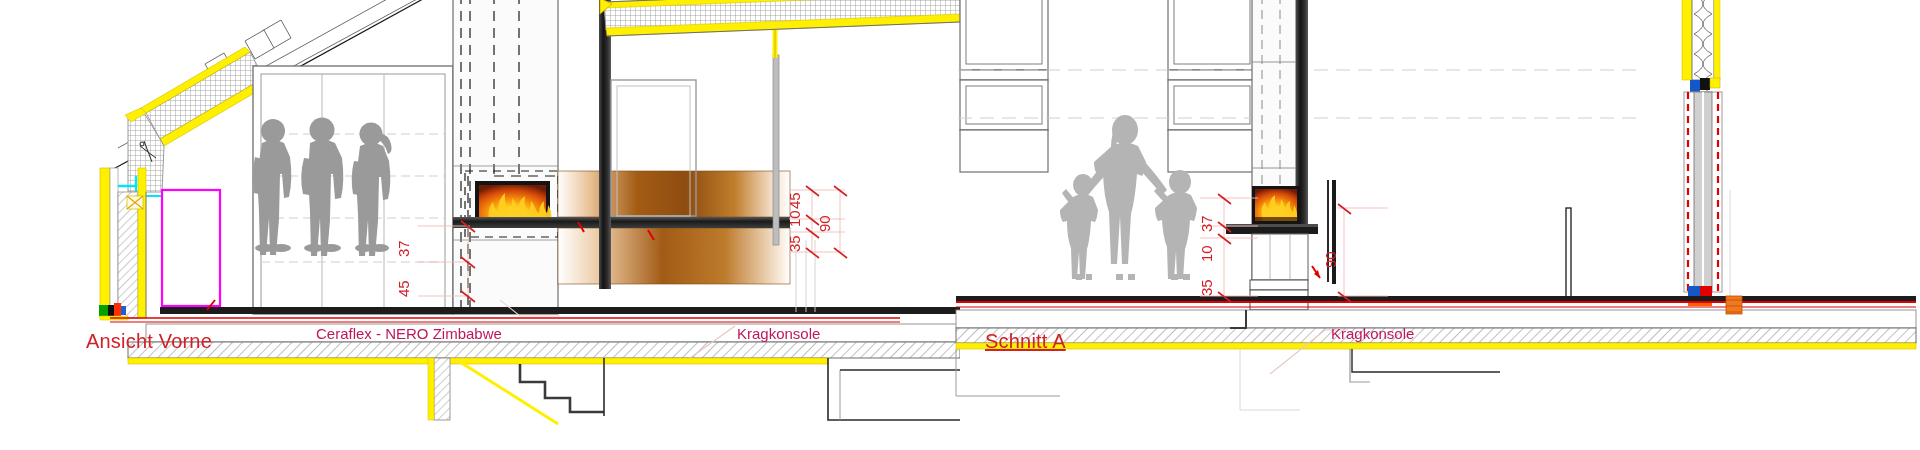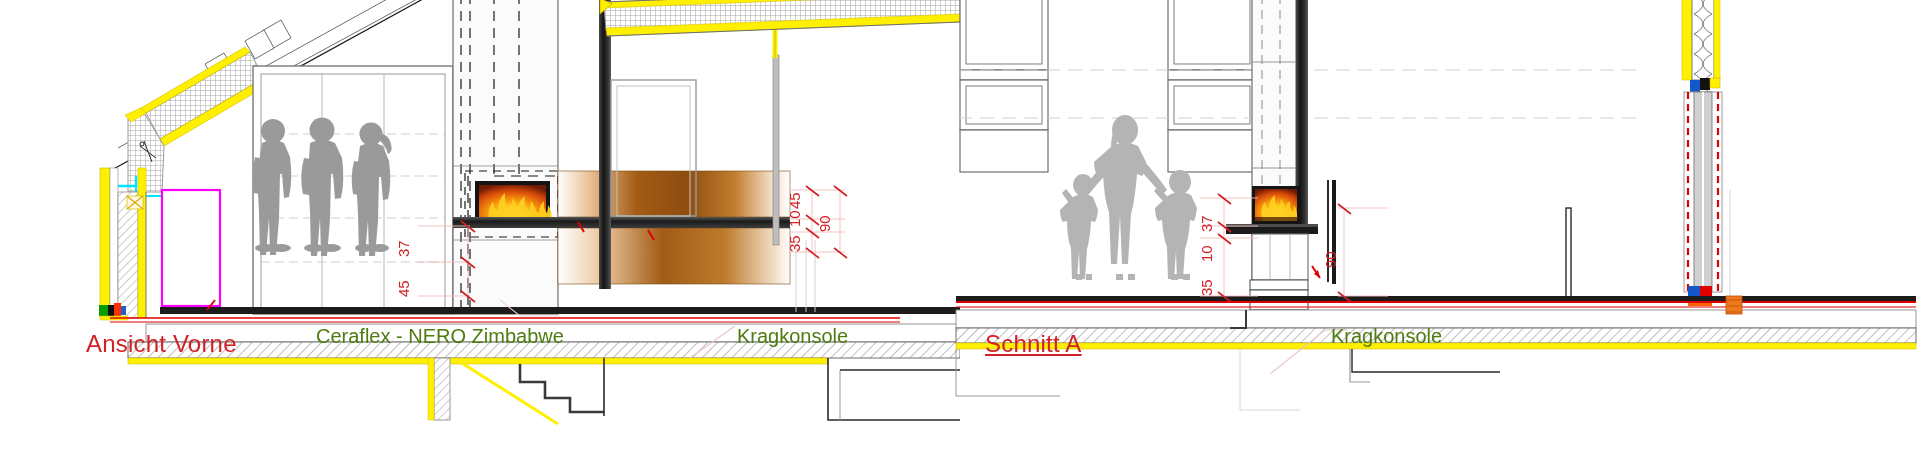--- a/index.html
+++ b/index.html
@@ -20,7 +20,7 @@
     position:absolute;
     color:#d12026;
     font-family:"Liberation Sans",sans-serif;
-    font-size:24px;
+    font-size:20px;
     font-weight:400;
     letter-spacing:0.2px;
     white-space:nowrap;

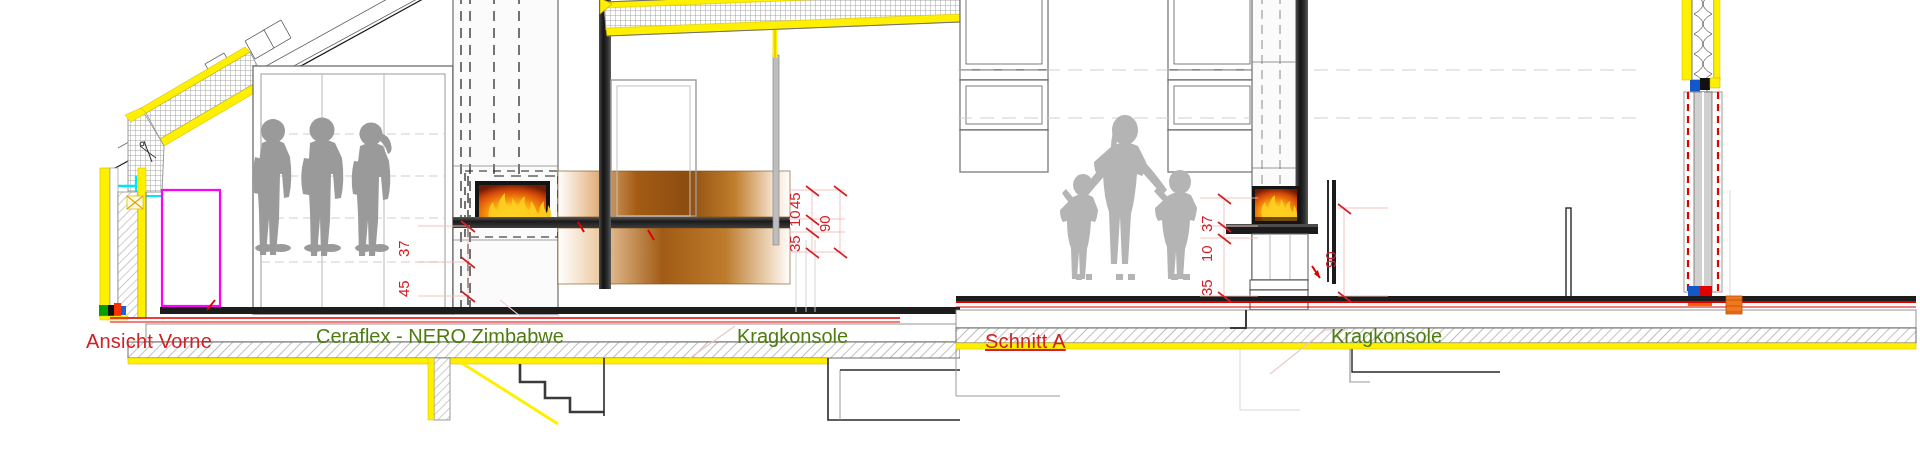--- a/index.html
+++ b/index.html
@@ -30,9 +30,9 @@
 
   .note-label{
     position:absolute;
-    color:#4d7c0f;
+    color:#be185d;
     font-family:"Liberation Sans",sans-serif;
-    font-size:20px;
+    font-size:15px;
     white-space:nowrap;
   }
   #note-ceraflex{left:316px;top:325px;}

